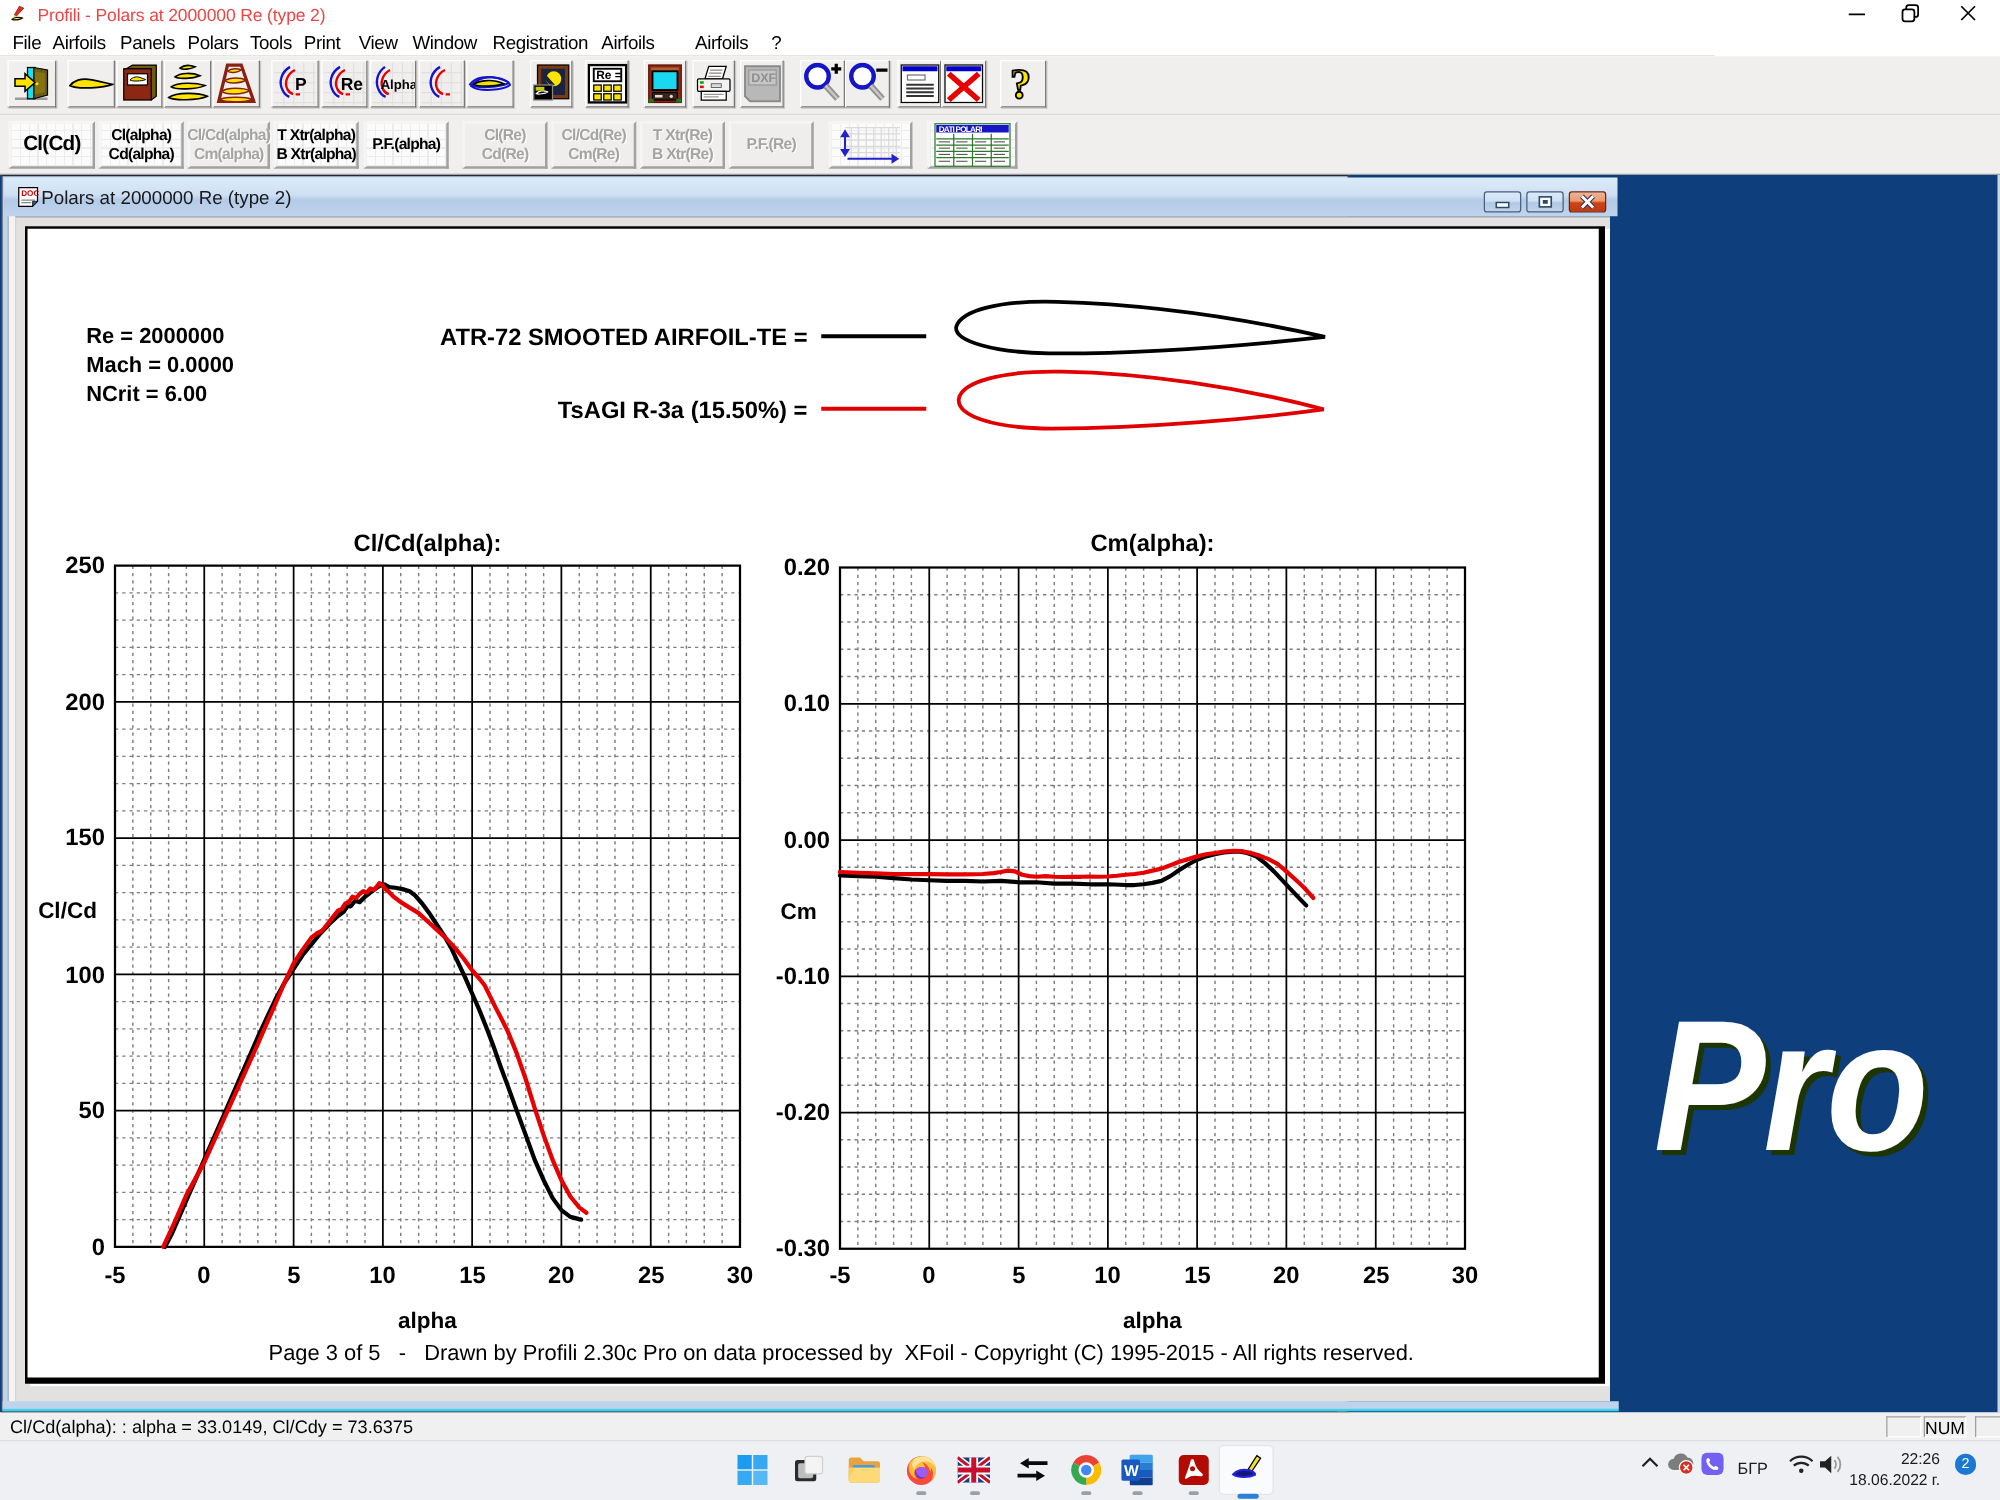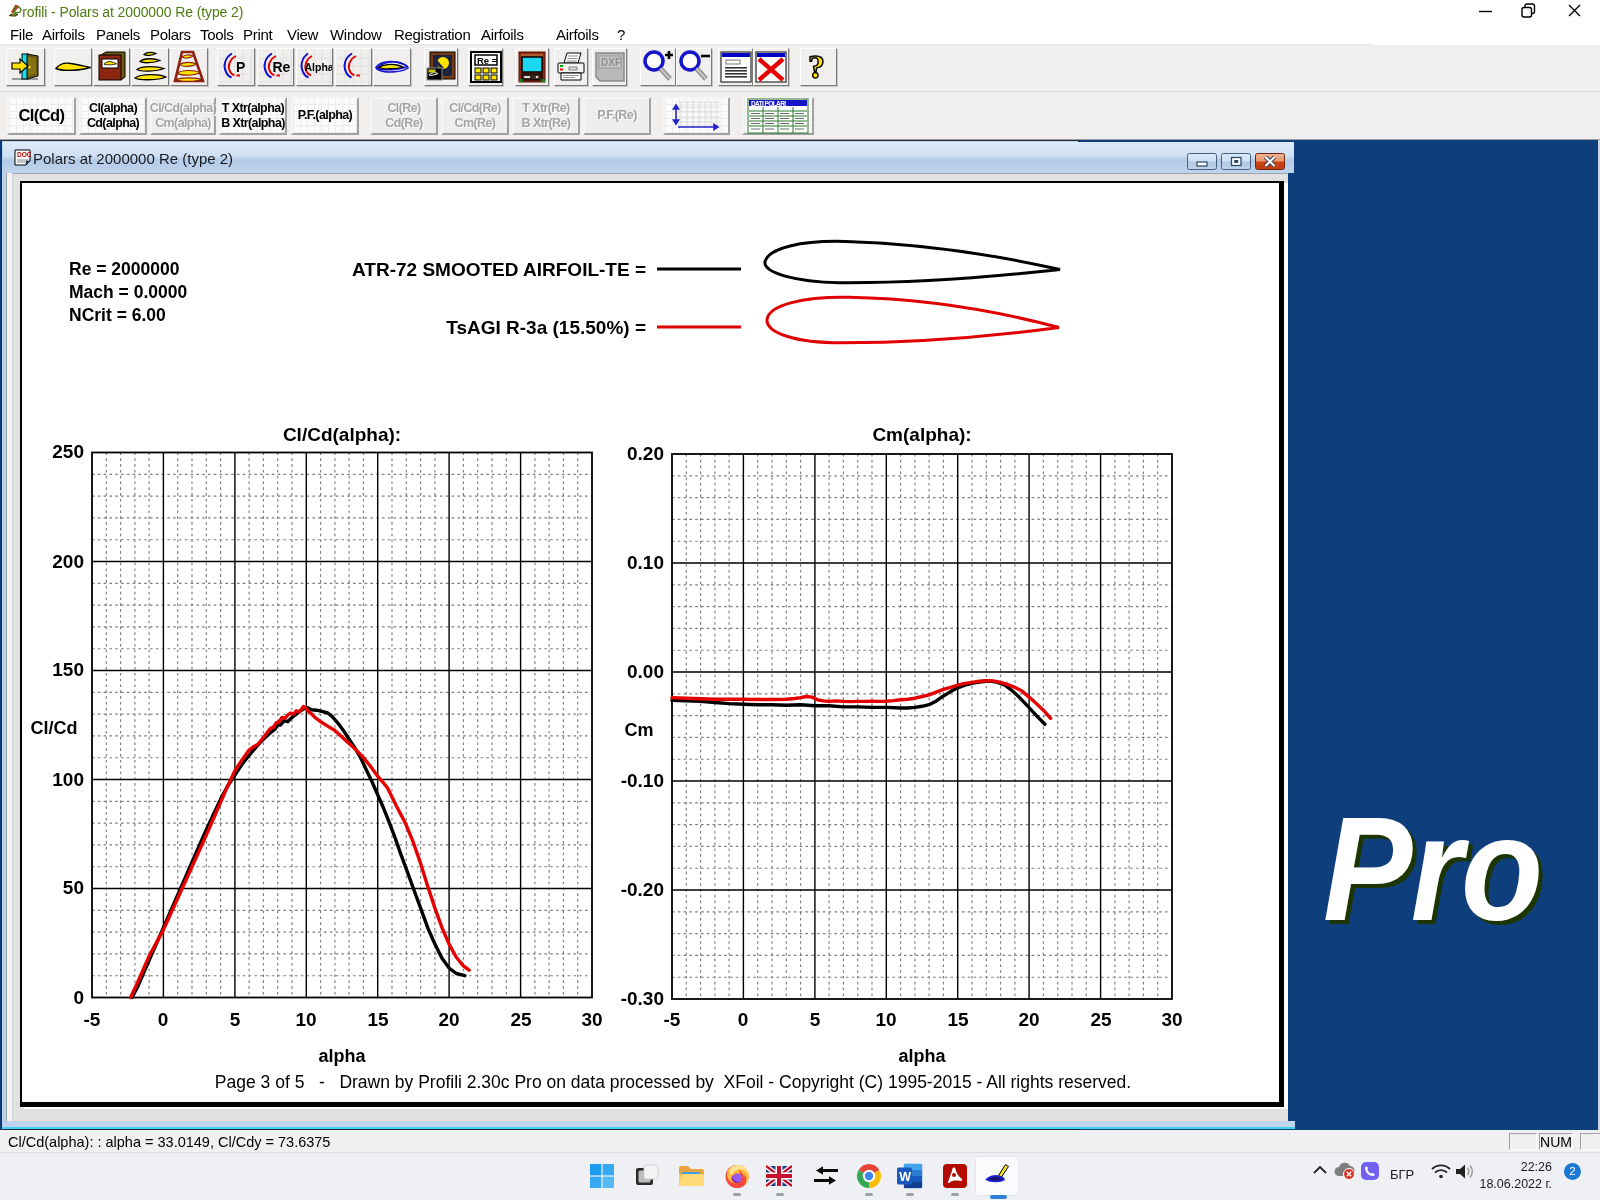--- a/index.html
+++ b/index.html
@@ -4,7 +4,7 @@
 html,body{width:1600px;height:1200px;overflow:hidden;background:#fff;font-family:"Liberation Sans",sans-serif}
 .abs{position:absolute}
 #titlebar{position:absolute;left:0;top:0;width:1600px;height:24px;background:#fff}
-#titlebar .ttxt{position:absolute;left:13px;top:4px;font-size:14px;color:#4d7c0f;letter-spacing:-0.1px}
+#titlebar .ttxt{position:absolute;left:30px;top:4px;font-size:14px;color:#ef4444;letter-spacing:-0.1px}
 #menubar{position:absolute;left:0;top:24px;width:1372px;height:21px;background:#fff;border-bottom:1px solid #e5e5e5}
 #menubar span{position:absolute;top:2px;font-size:15px;color:#000;letter-spacing:-0.3px}
 #tb1{position:absolute;left:0;top:45px;width:1600px;height:47px;background:#f0efed;border-bottom:1px solid #dadada}

